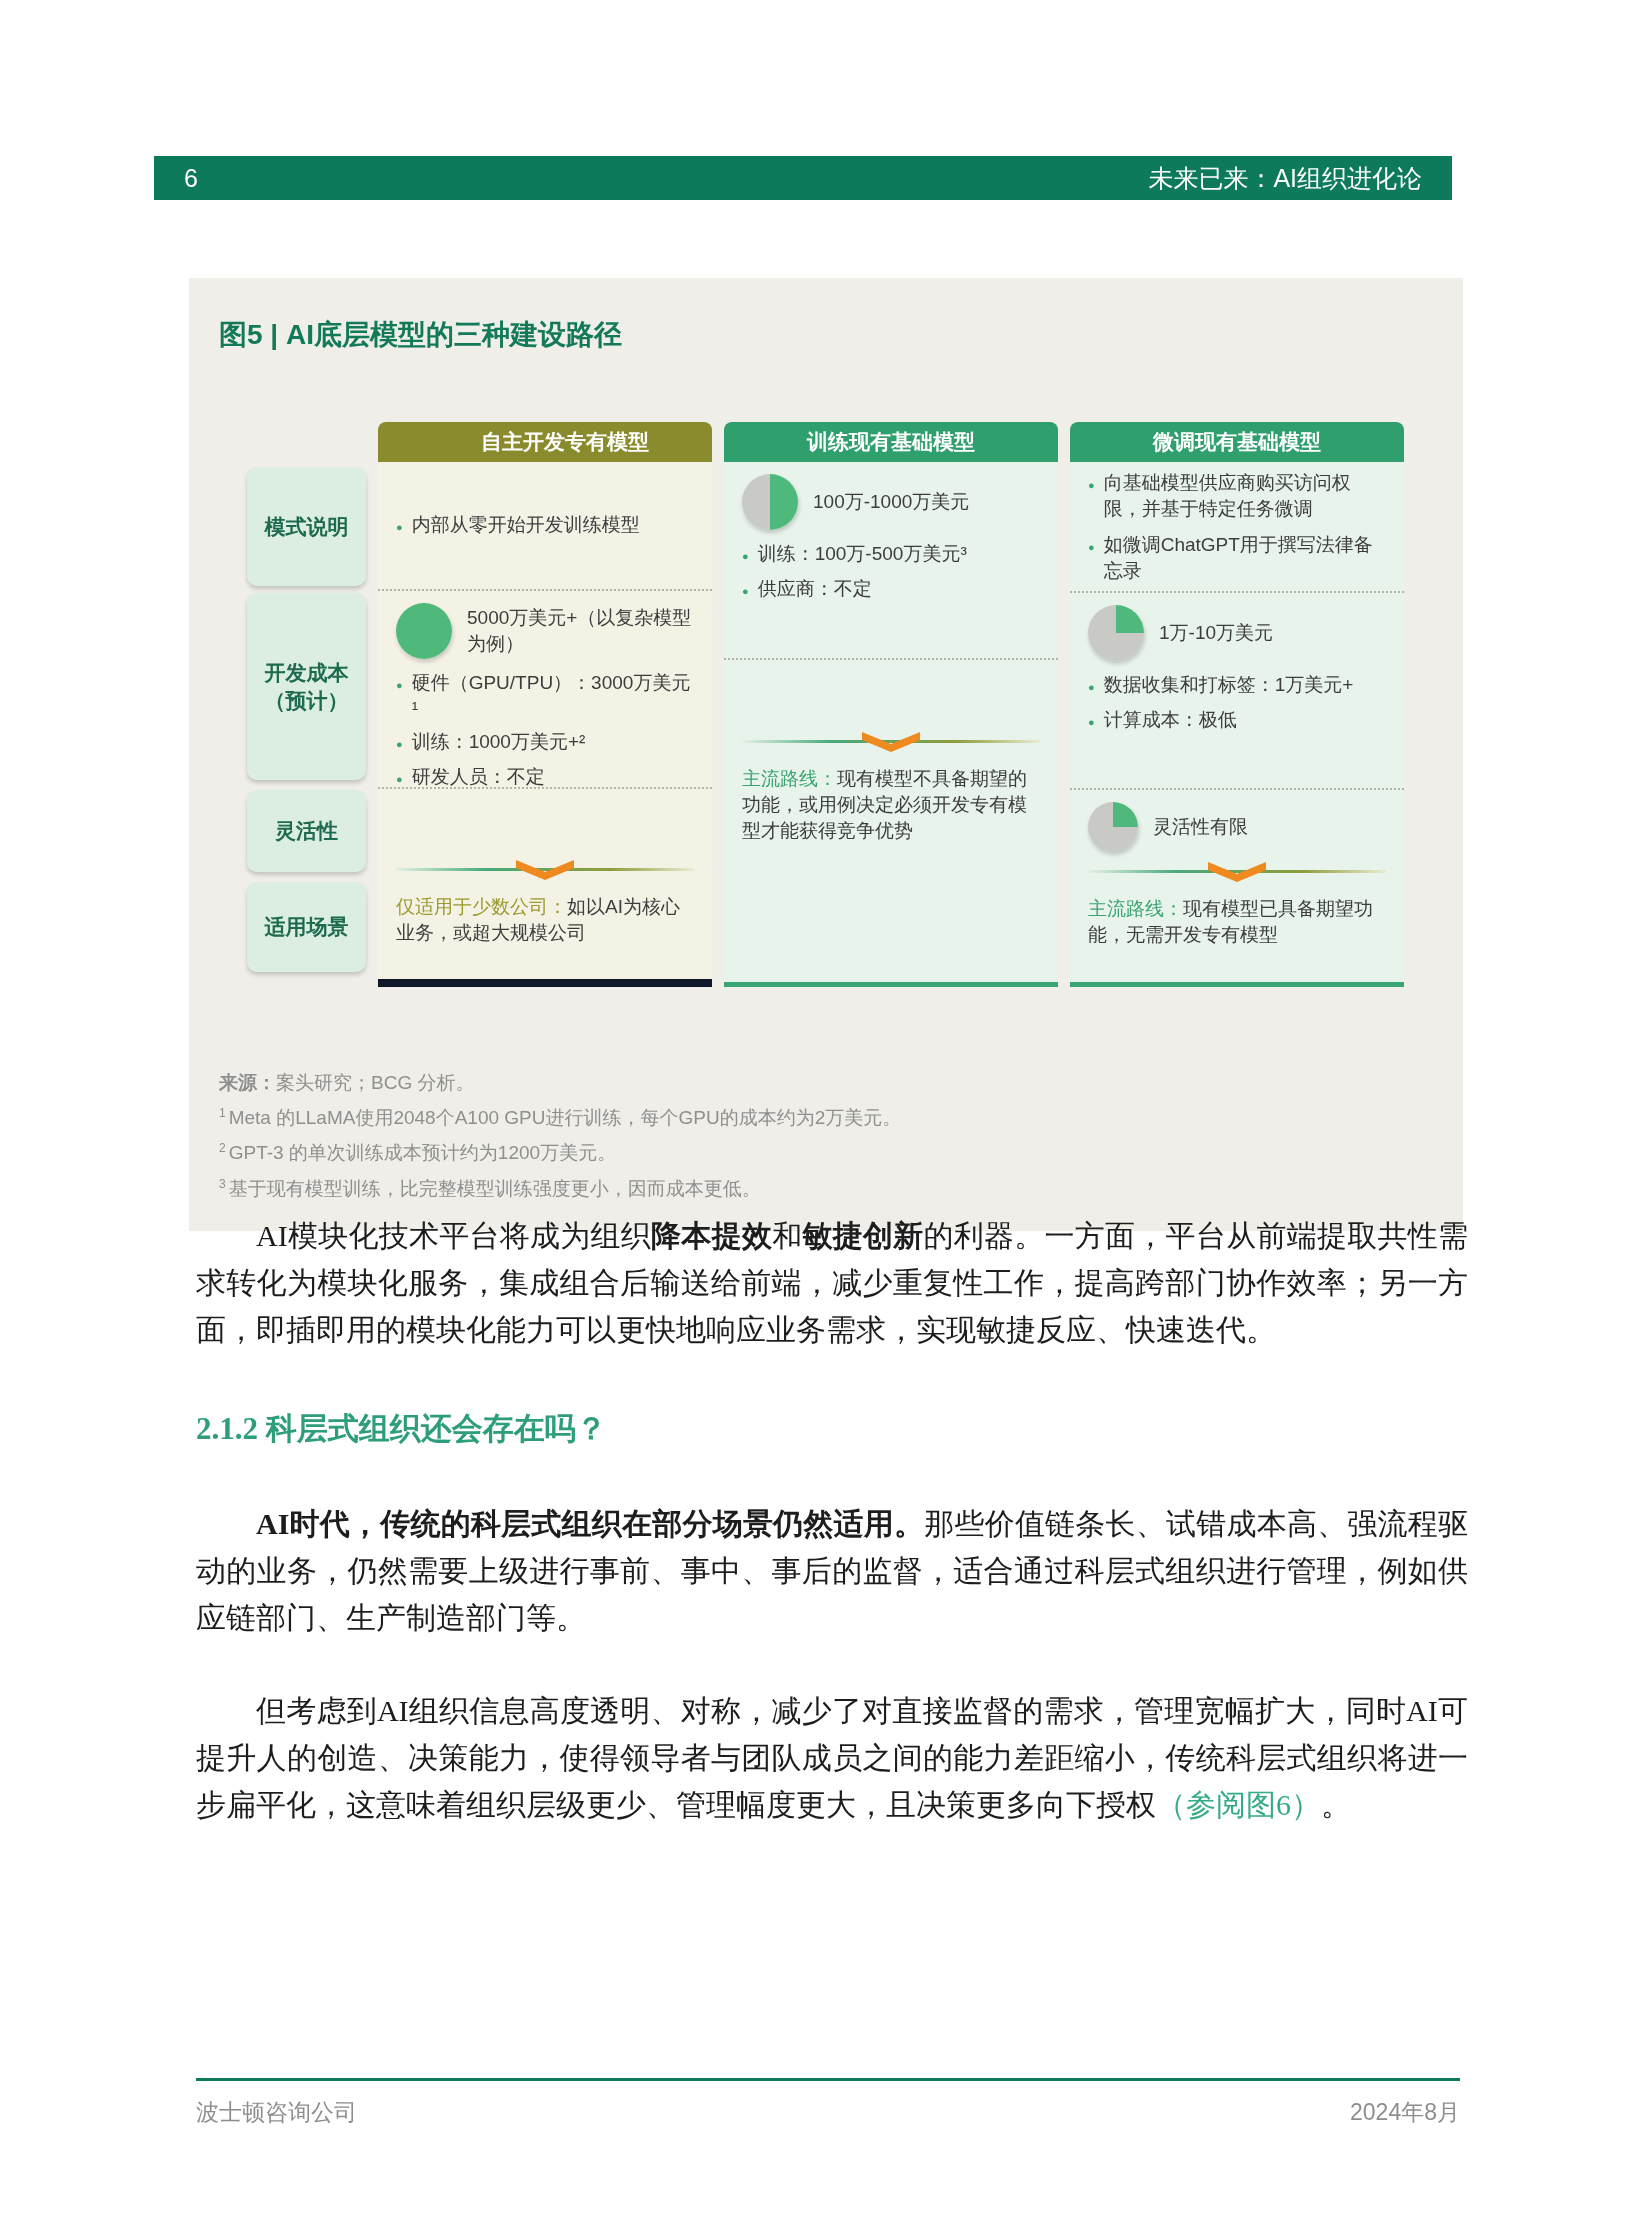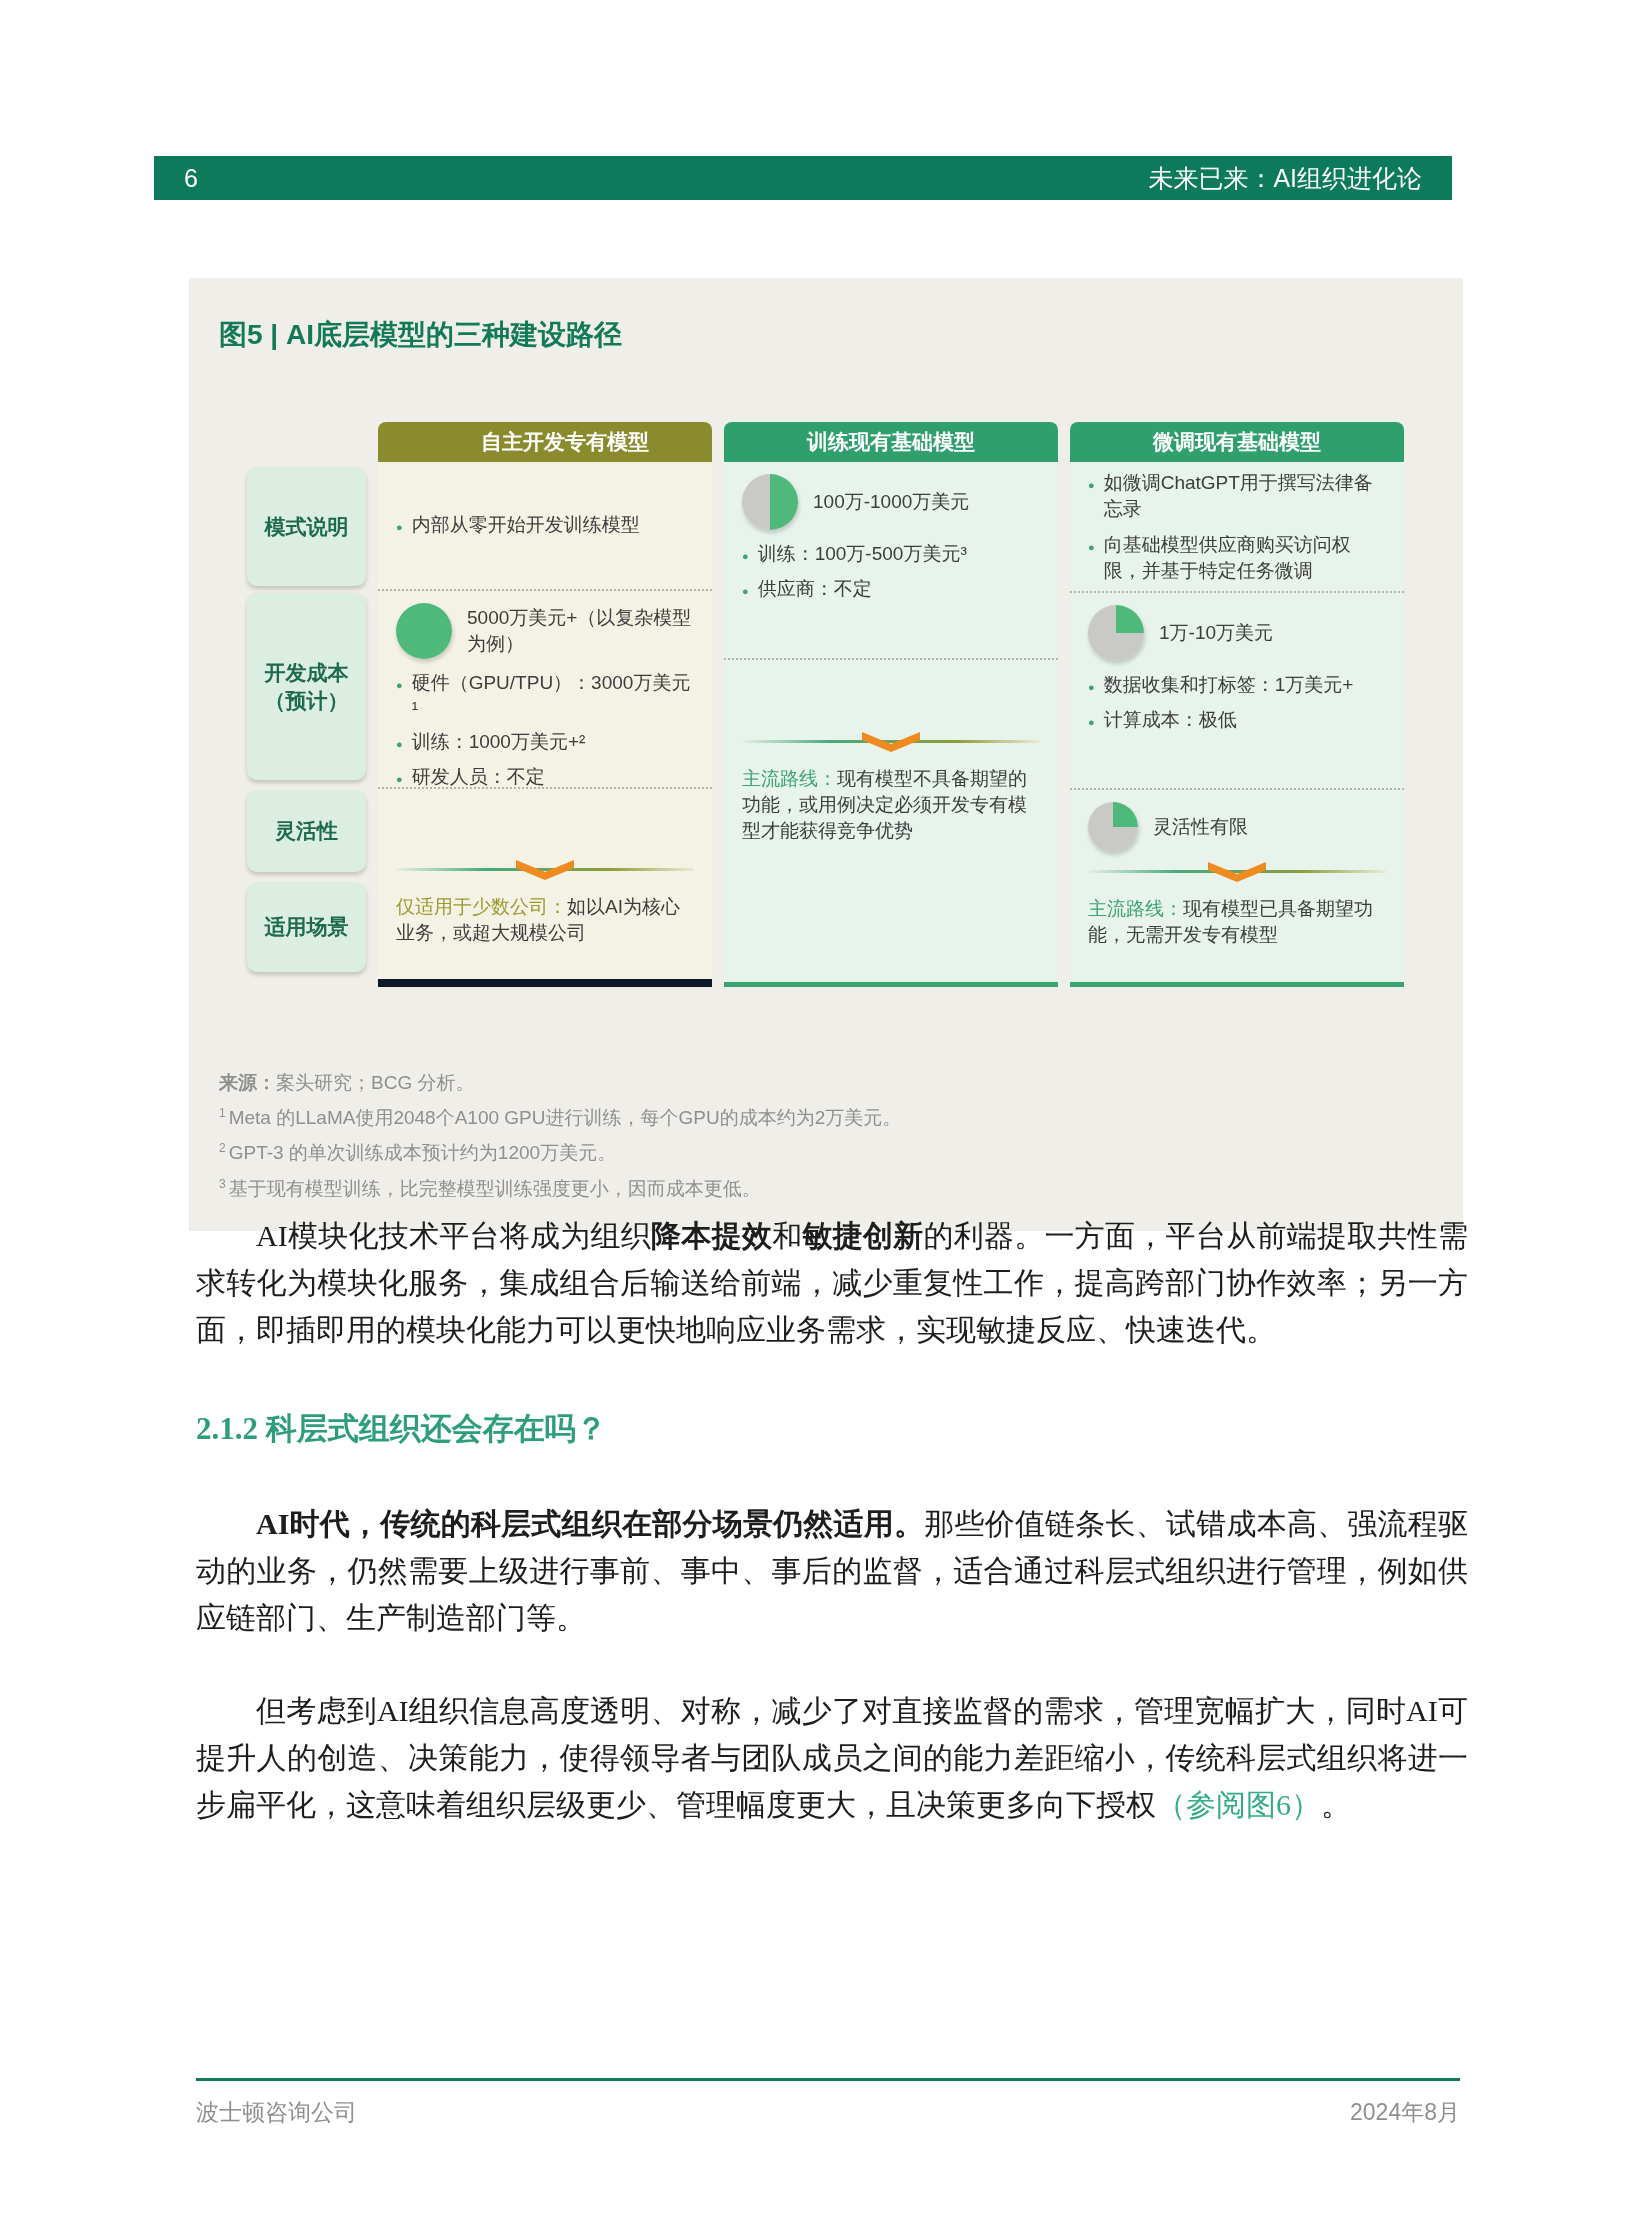--- a/index.html
+++ b/index.html
@@ -209,11 +209,11 @@
         <div class="sec sec-mode">
           <div class="bullet">
               <span class="dot"></span>
-              <span>如微调ChatGPT用于撰写法律备忘录</span>
+              <span>向基础模型供应商购买访问权限，并基于特定任务微调</span>
             </div>
           <div class="bullet">
               <span class="dot"></span>
-              <span>向基础模型供应商购买访问权限，并基于特定任务微调</span>
+              <span>如微调ChatGPT用于撰写法律备忘录</span>
             </div>
         </div>
         <div class="sec sec-cost">

